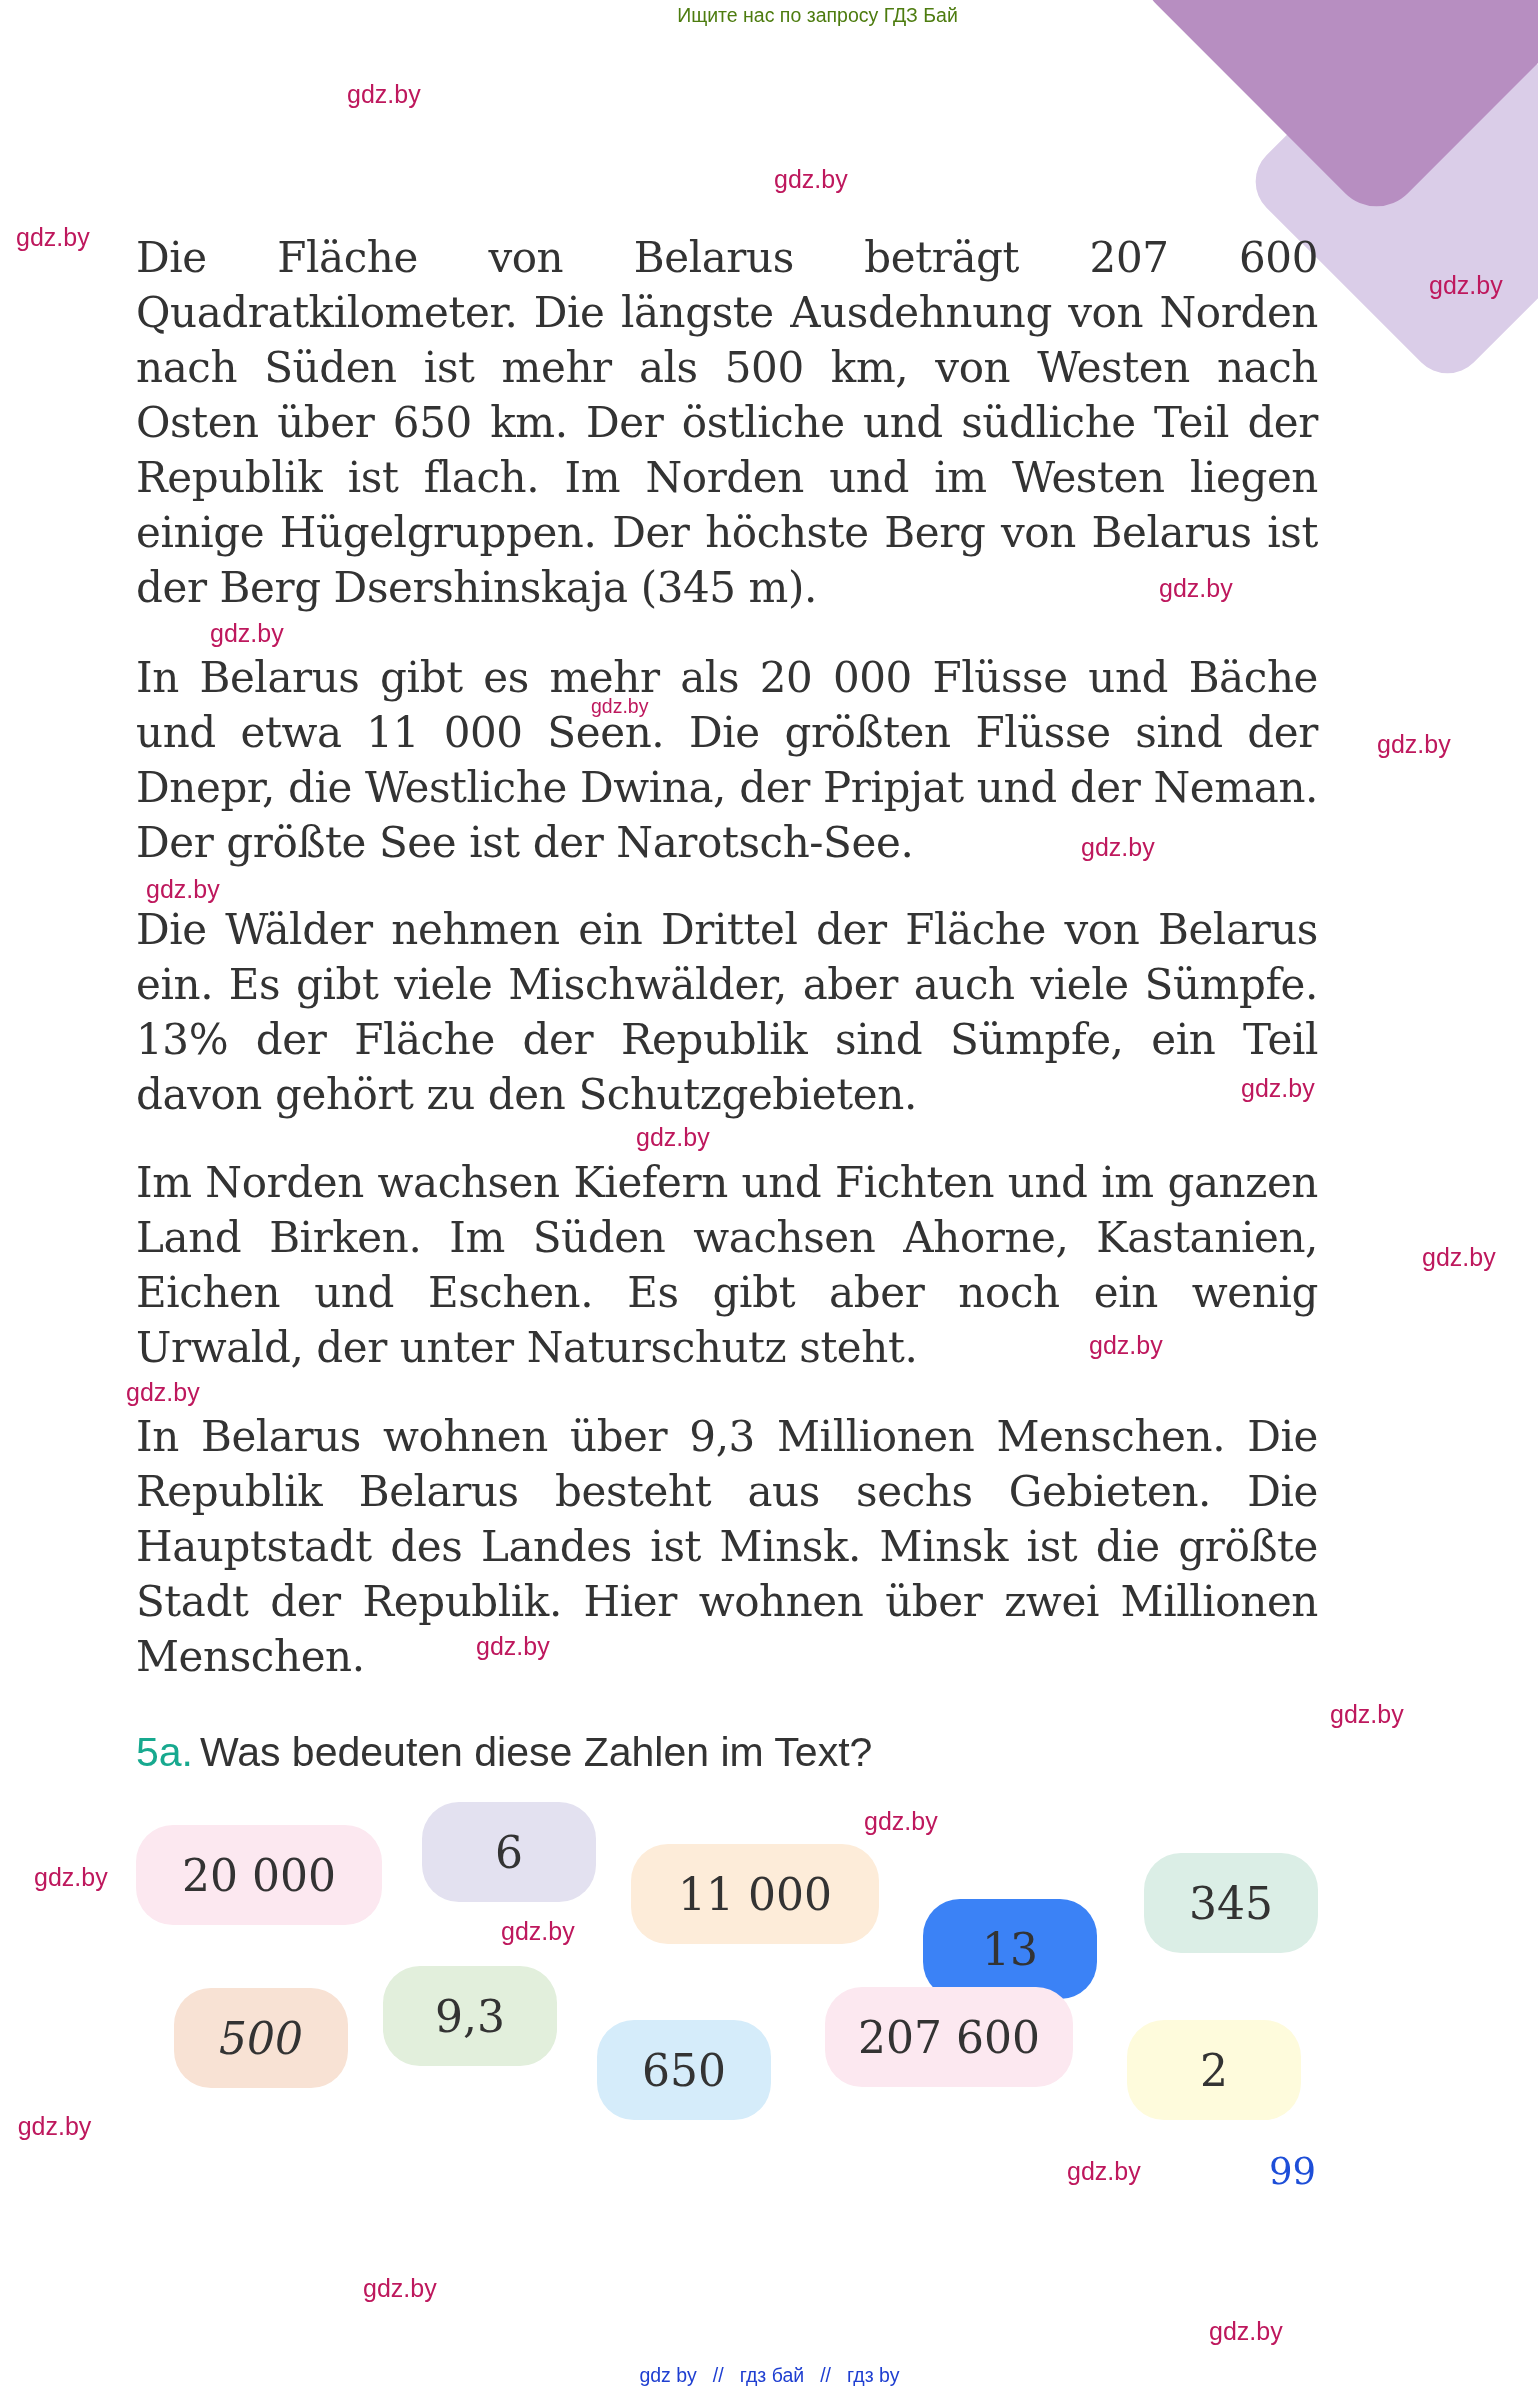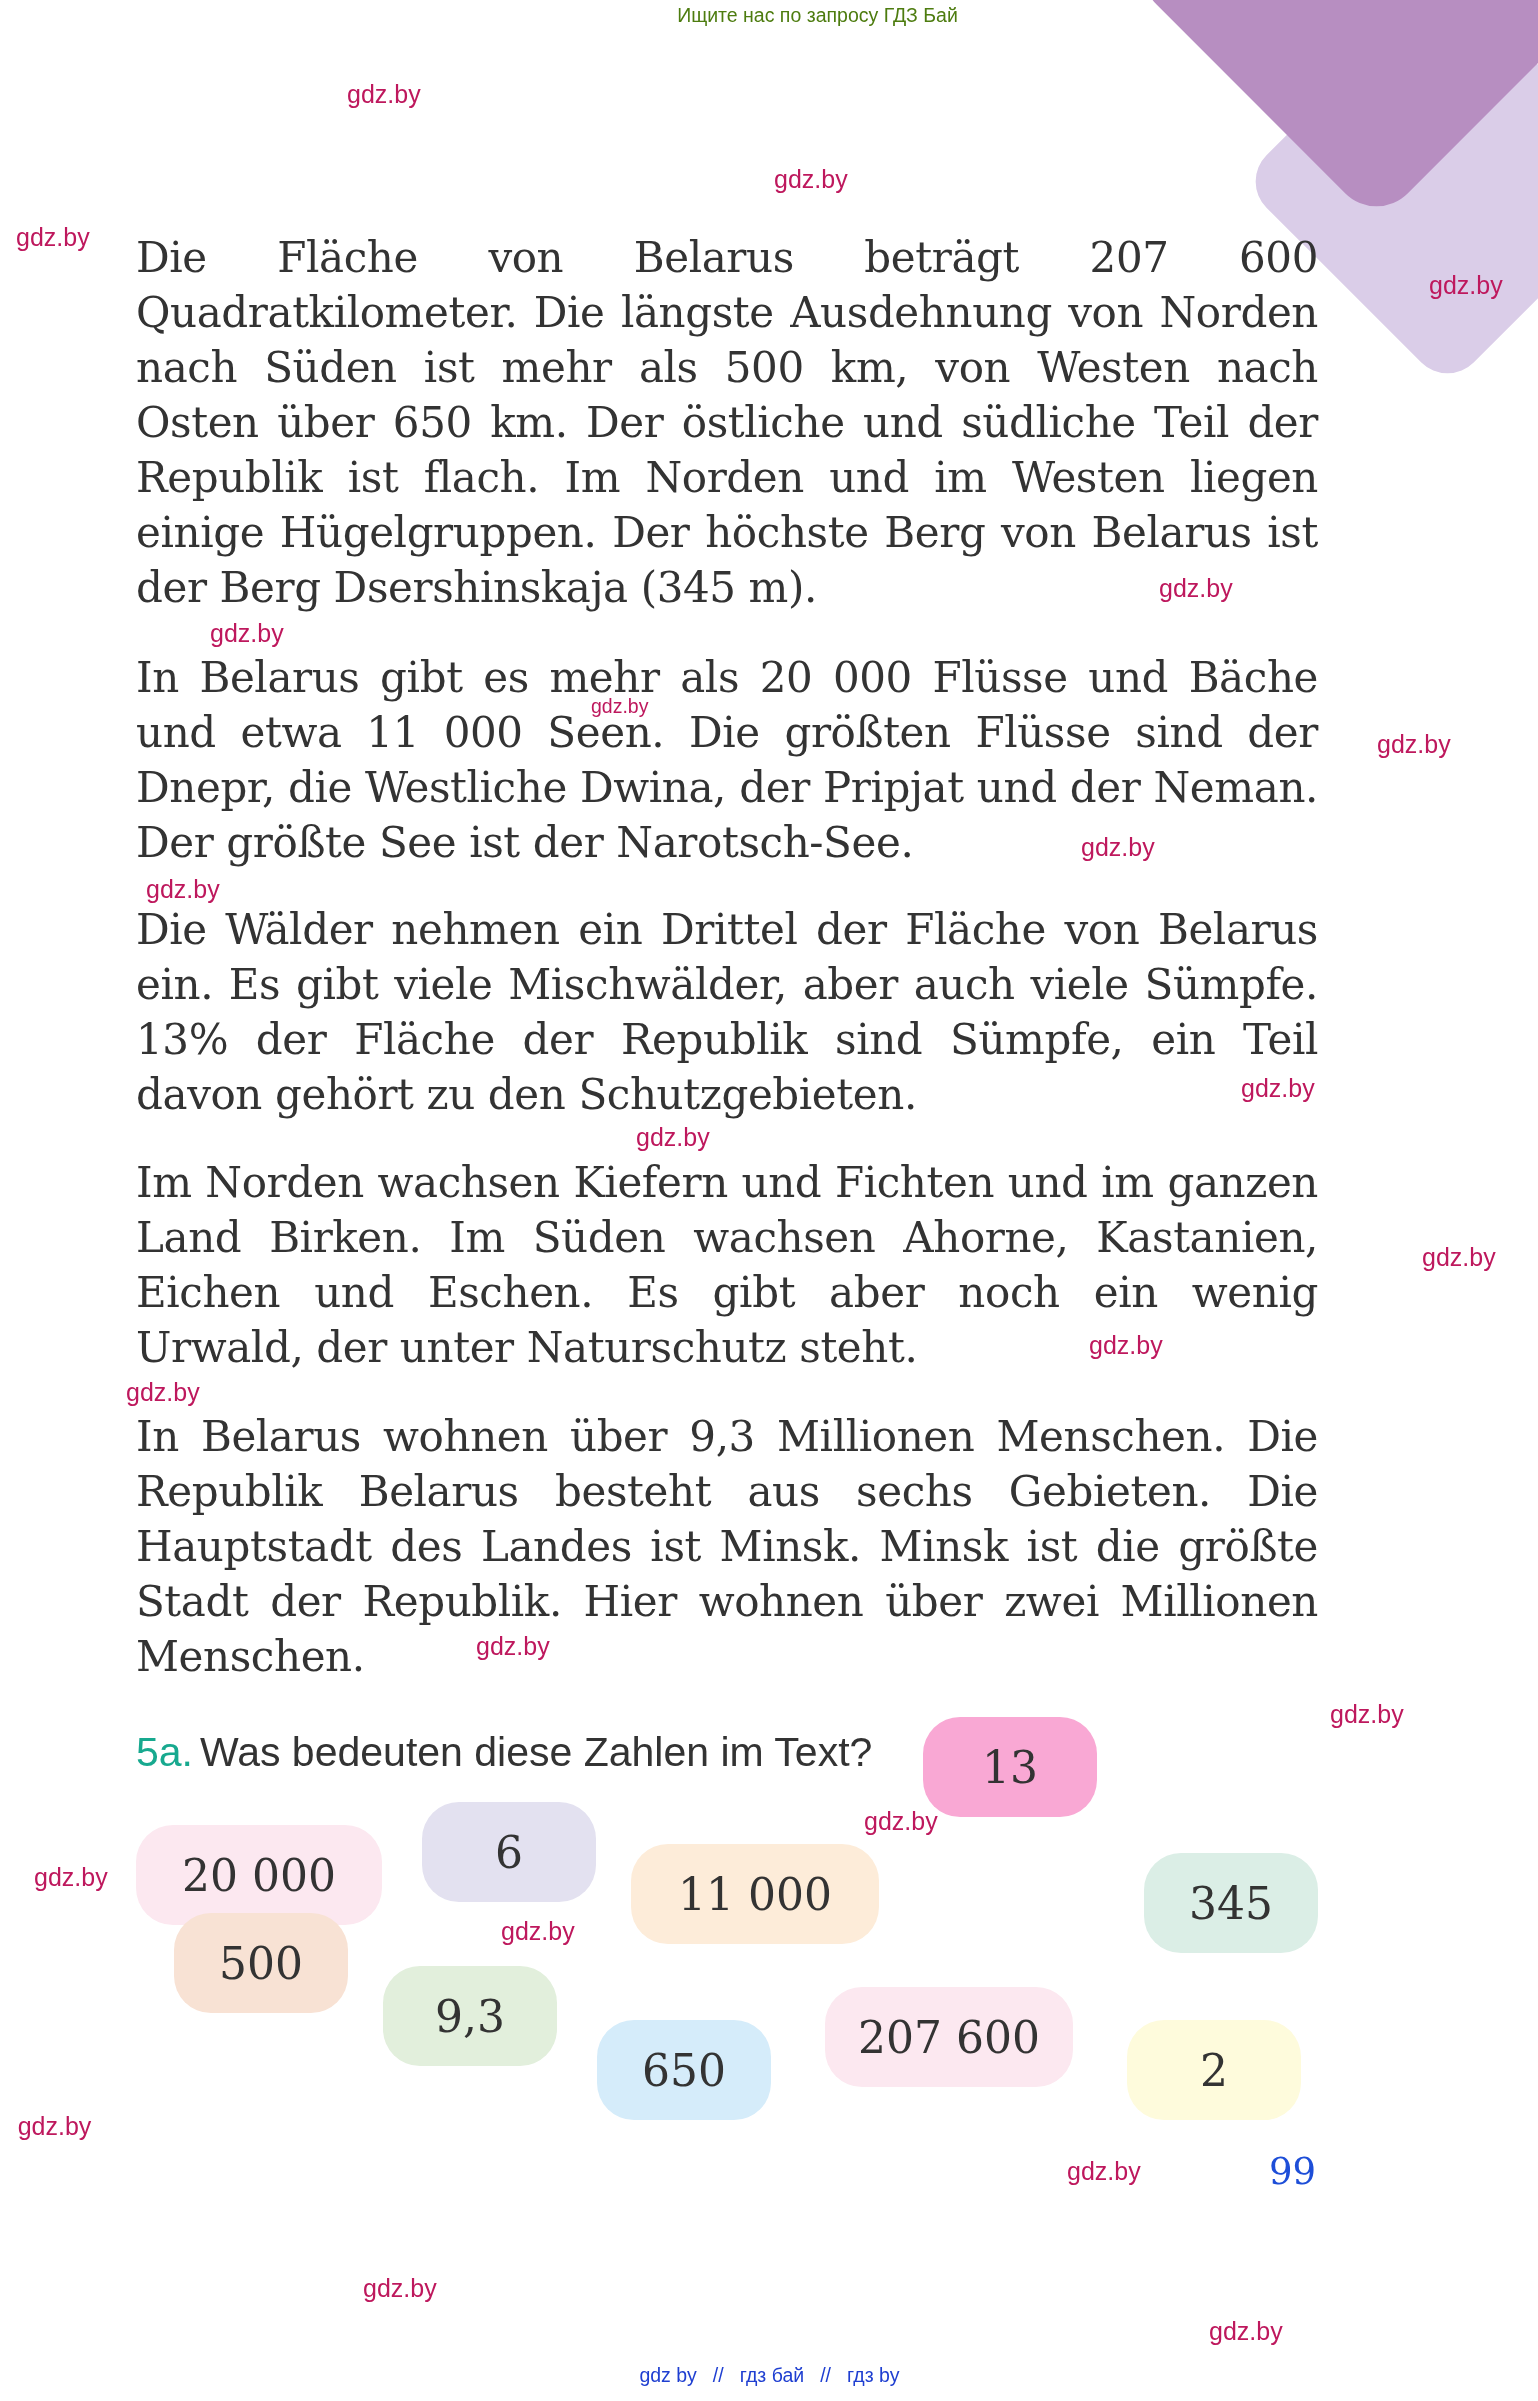--- a/index.html
+++ b/index.html
@@ -75,7 +75,7 @@
 <div class="chip" style="left:136px;top:1825px;width:246px;height:100px;background:#fce8f0;">20 000</div>
 <div class="chip" style="left:422px;top:1802px;width:174px;height:100px;background:#e3e1f0;">6</div>
 <div class="chip" style="left:631px;top:1844px;width:248px;height:100px;background:#fdecd9;">11 000</div>
-<div class="chip" style="left:923px;top:1717px;width:174px;height:100px;background:#f9a8d4;">13</div>
+<div class="chip" style="left:923px;top:1899px;width:174px;height:100px;background:#3b82f6;">13</div>
 <div class="chip" style="left:1144px;top:1853px;width:174px;height:100px;background:#dbeee6;">345</div>
 <div class="chip" style="left:174px;top:1913px;width:174px;height:100px;background:#f8e2d4;">500</div>
 <div class="chip" style="left:383px;top:1966px;width:174px;height:100px;background:#e2efdc;">9,3</div>

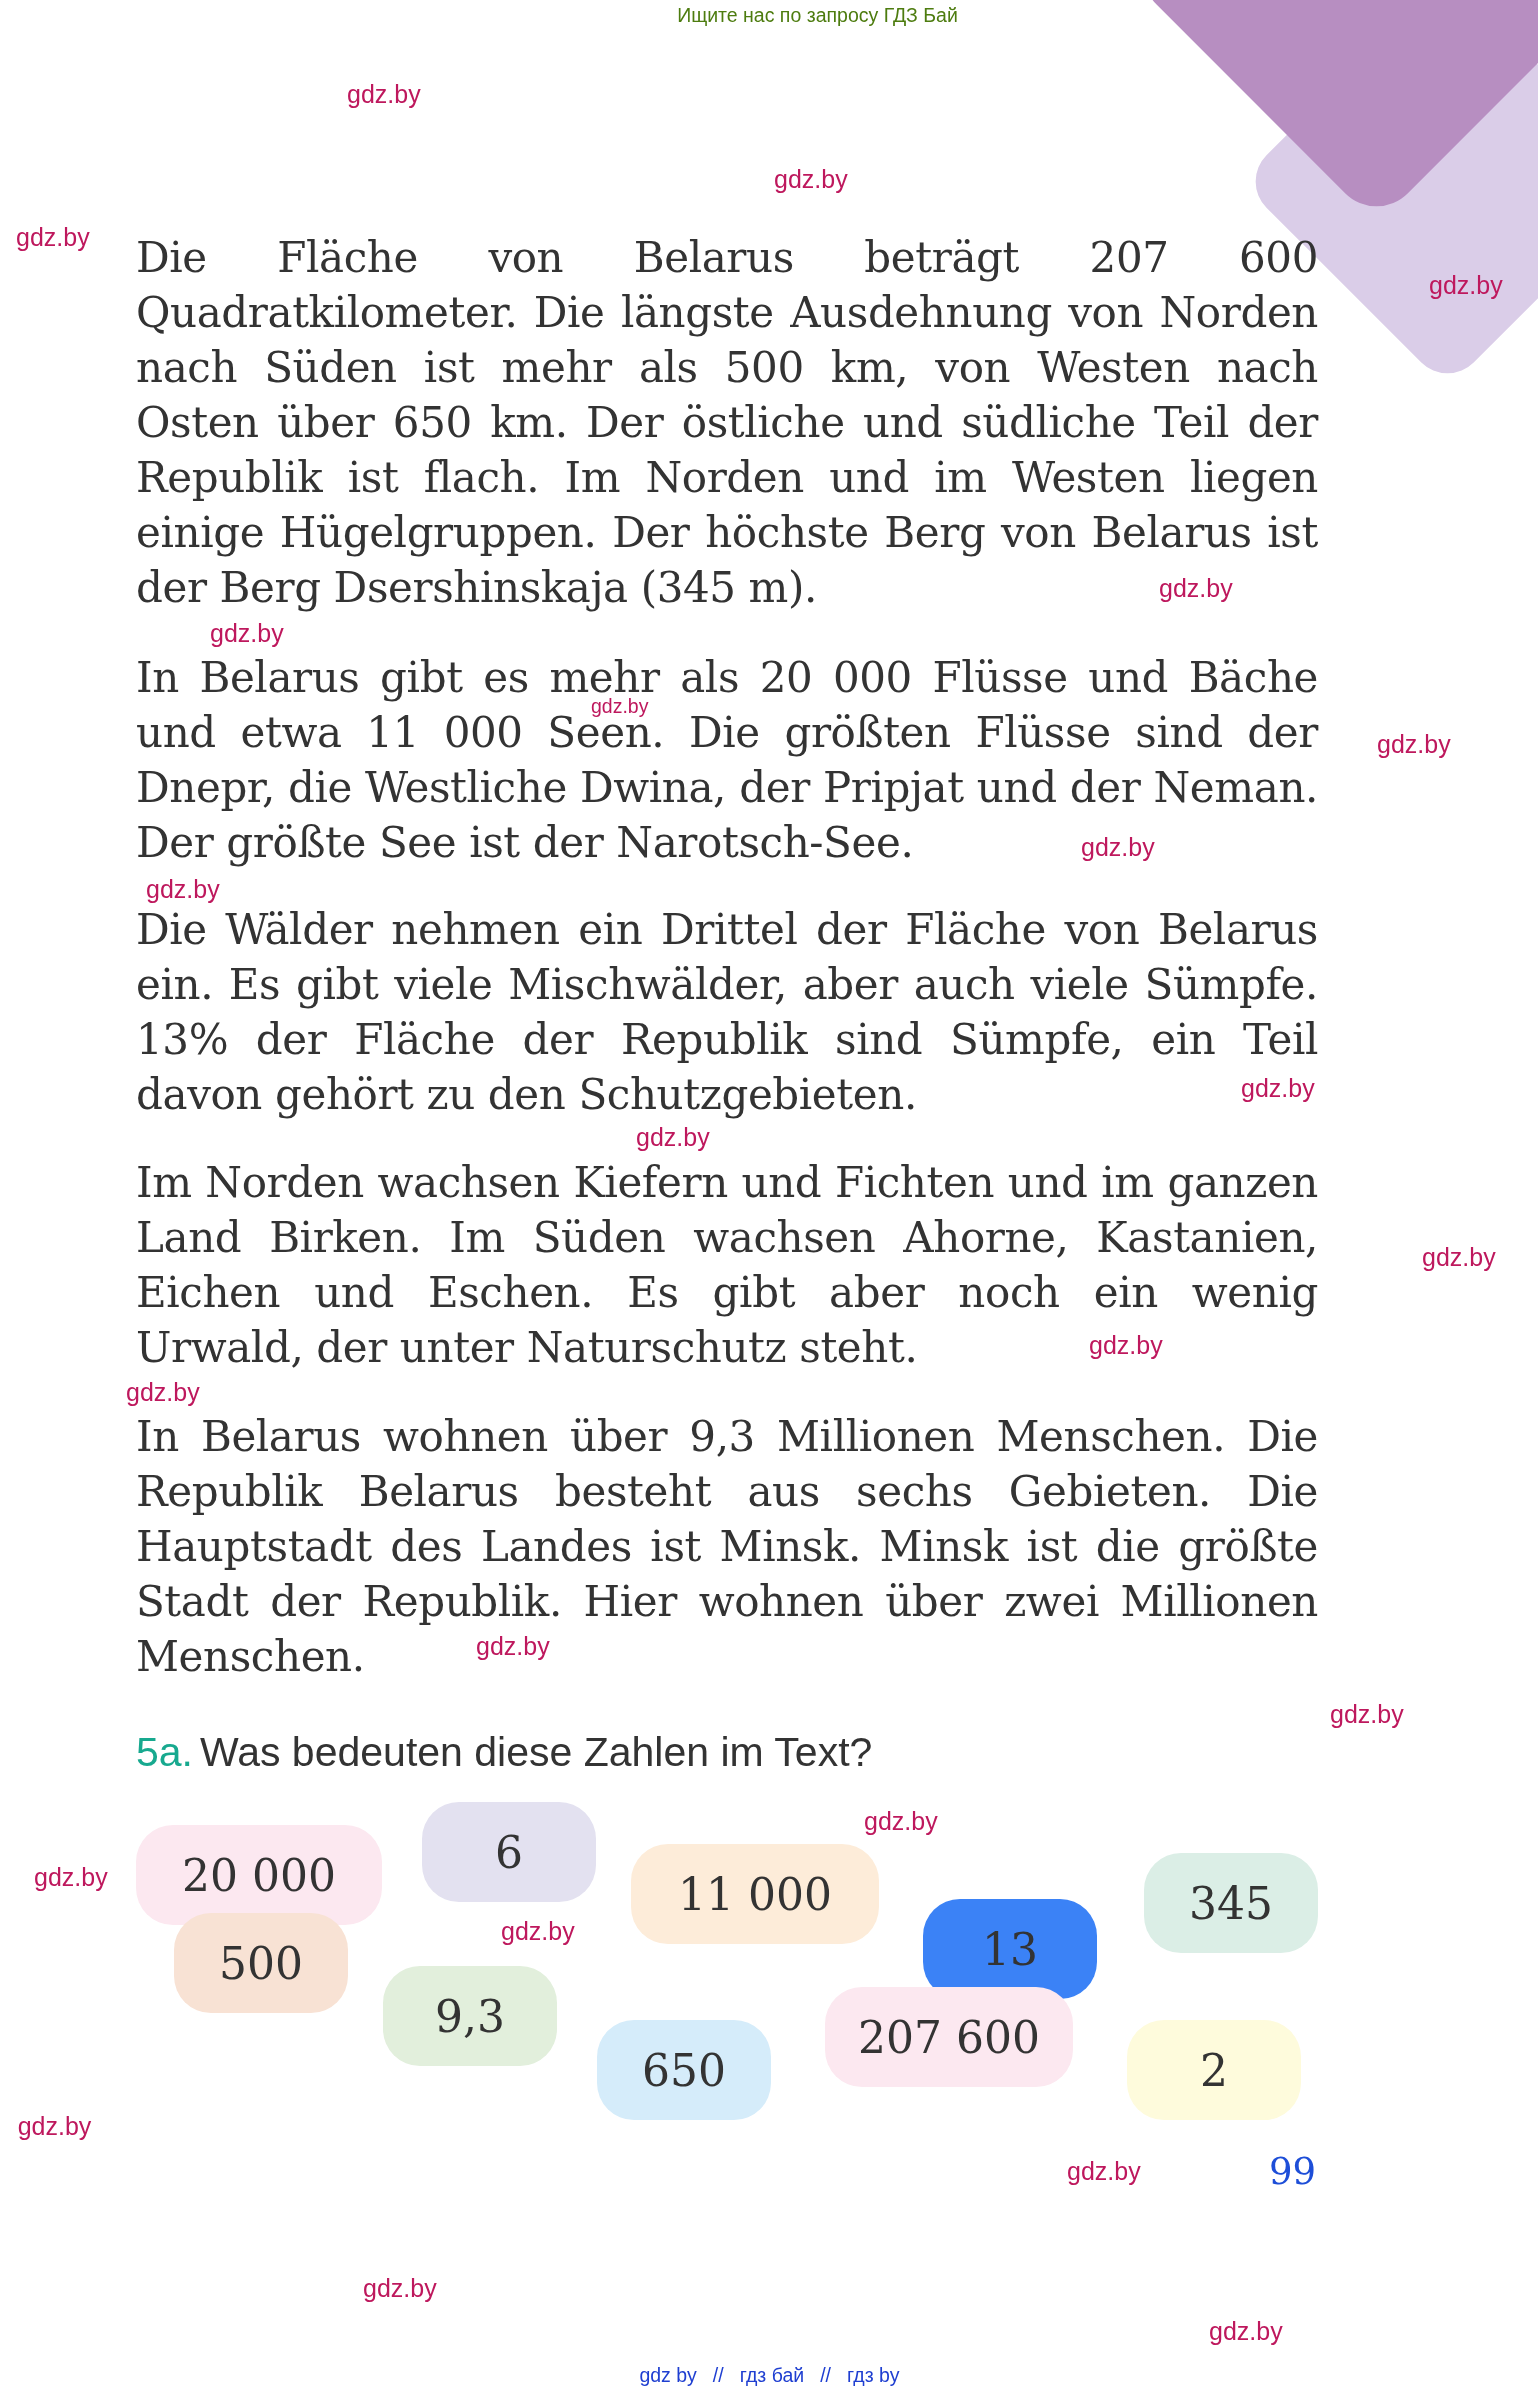--- a/index.html
+++ b/index.html
@@ -77,7 +77,7 @@
 <div class="chip" style="left:631px;top:1844px;width:248px;height:100px;background:#fdecd9;">11 000</div>
 <div class="chip" style="left:923px;top:1899px;width:174px;height:100px;background:#3b82f6;">13</div>
 <div class="chip" style="left:1144px;top:1853px;width:174px;height:100px;background:#dbeee6;">345</div>
-<div class="chip" style="left:174px;top:1913px;width:174px;height:100px;background:#f8e2d4;">500</div>
+<div class="chip" style="left:174px;top:1988px;width:174px;height:100px;background:#f8e2d4;font-style:italic;">500</div>
 <div class="chip" style="left:383px;top:1966px;width:174px;height:100px;background:#e2efdc;">9,3</div>
 <div class="chip" style="left:597px;top:2020px;width:174px;height:100px;background:#d5ecfa;">650</div>
 <div class="chip" style="left:825px;top:1987px;width:248px;height:100px;background:#fce8f0;">207 600</div>

